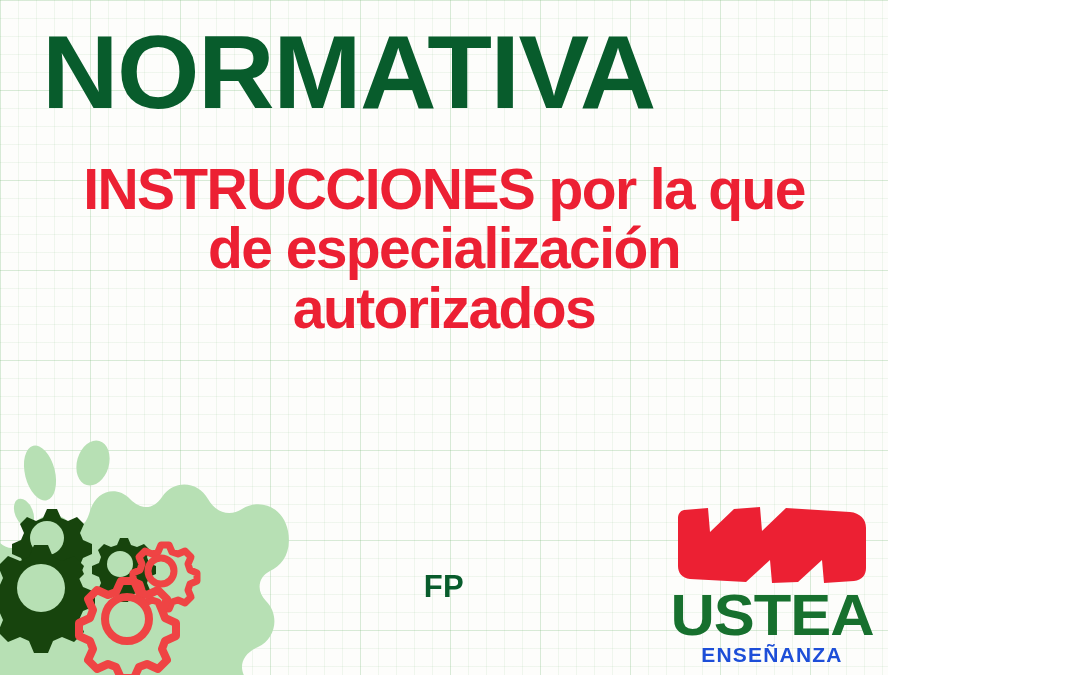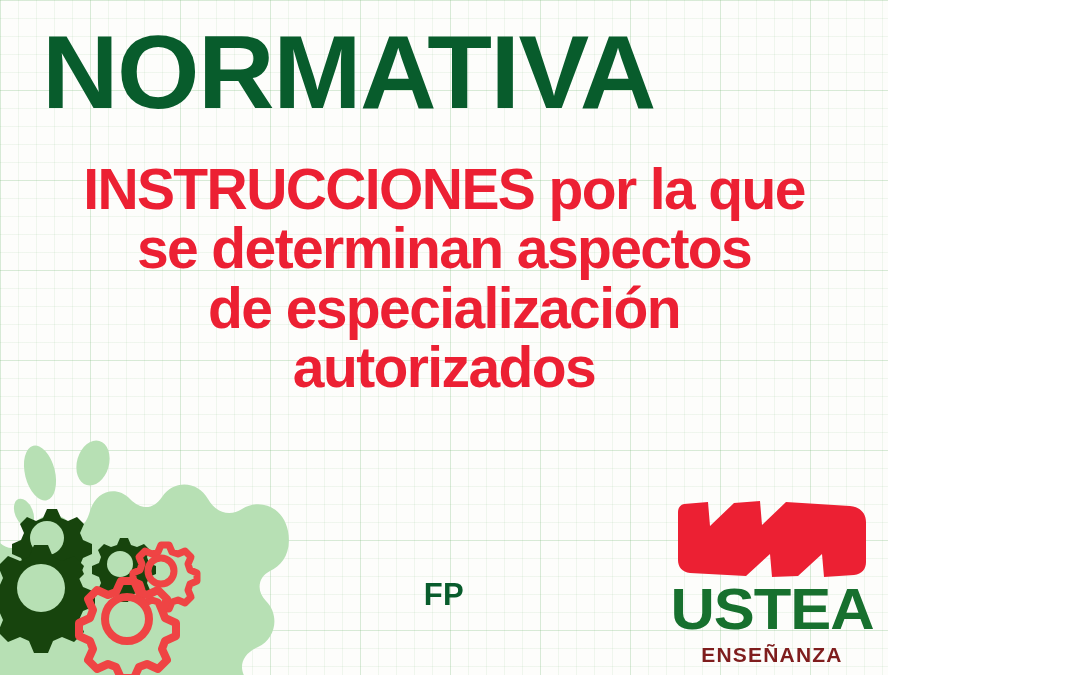--- a/index.html
+++ b/index.html
@@ -188,7 +188,6 @@
 
   <div id="headline-block">
     <span class="headline-line">INSTRUCCIONES por la que</span>
-    <span class="headline-line">se determinan aspectos</span>
     <span class="headline-line">de especialización</span>
     <span class="headline-line">autorizados</span>
   </div>

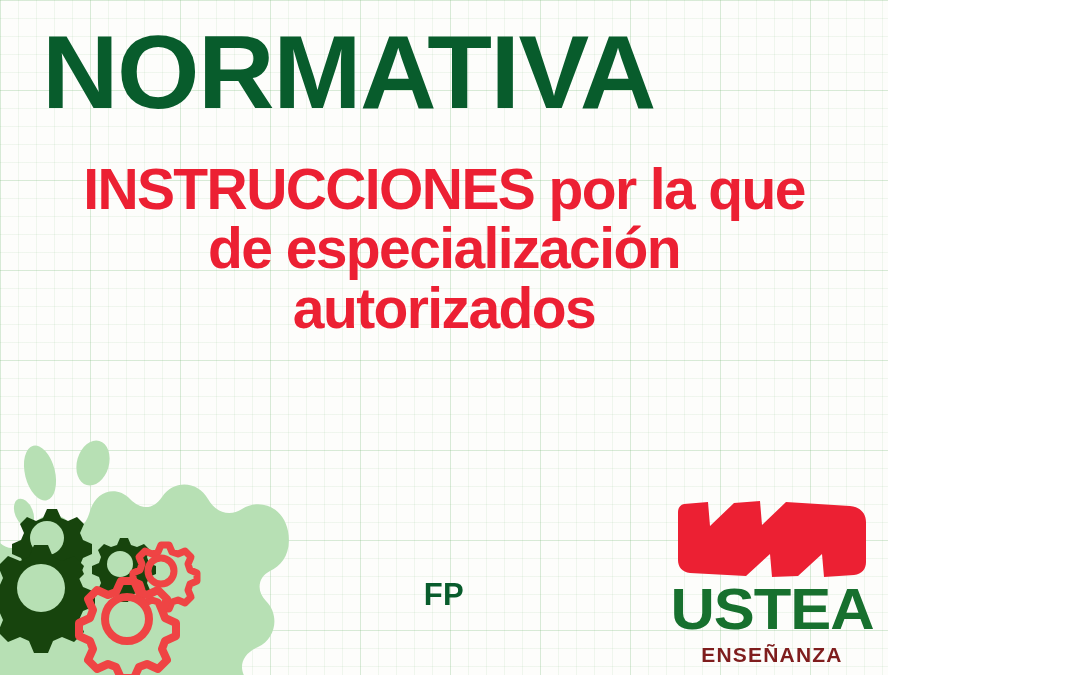--- a/index.html
+++ b/index.html
@@ -89,7 +89,7 @@
     right: 50px;
     top: 565px;
     text-align: center;
-    margin: 12px;
+    margin: 4px;
     font-family: "Liberation Sans", sans-serif;
     font-weight: 700;
     font-size: 31px;

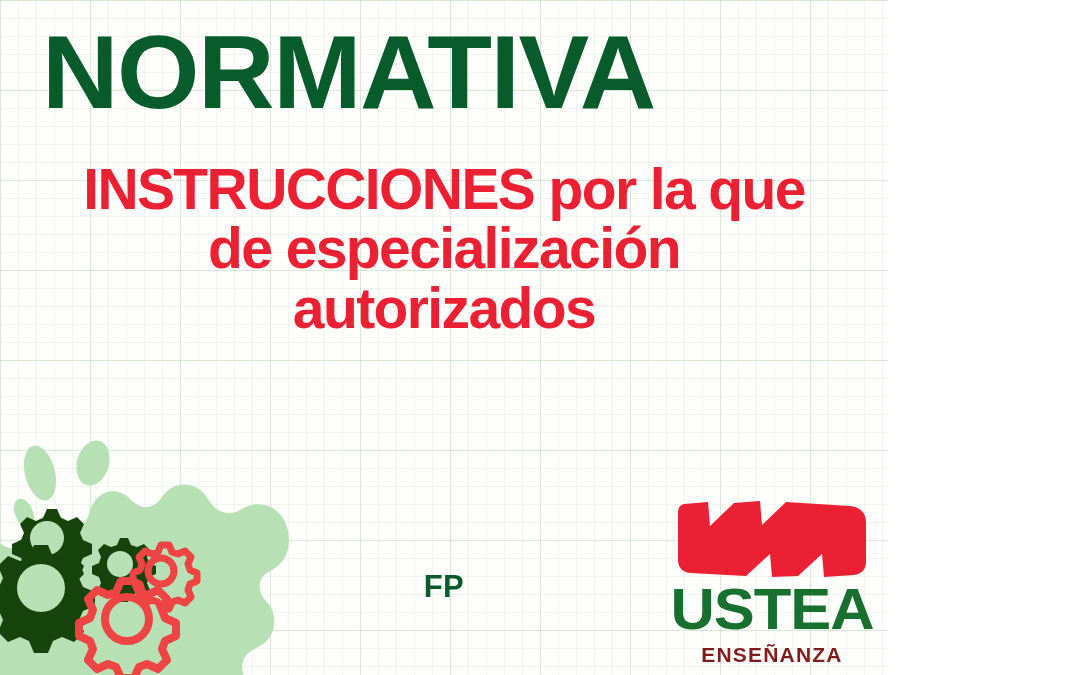--- a/index.html
+++ b/index.html
@@ -119,12 +119,12 @@
   }
   #ustea-subtitle {
     display: block;
-    margin: 8px 0 0 0;
+    margin: 2px 0 0 0;
     font-family: "Liberation Sans", sans-serif;
     font-weight: 700;
     font-size: 21px;
     letter-spacing: 1.2px;
-    color: #7f1d1d;
+    color: #1d4ed8;
   }
 </style>
 </head>

